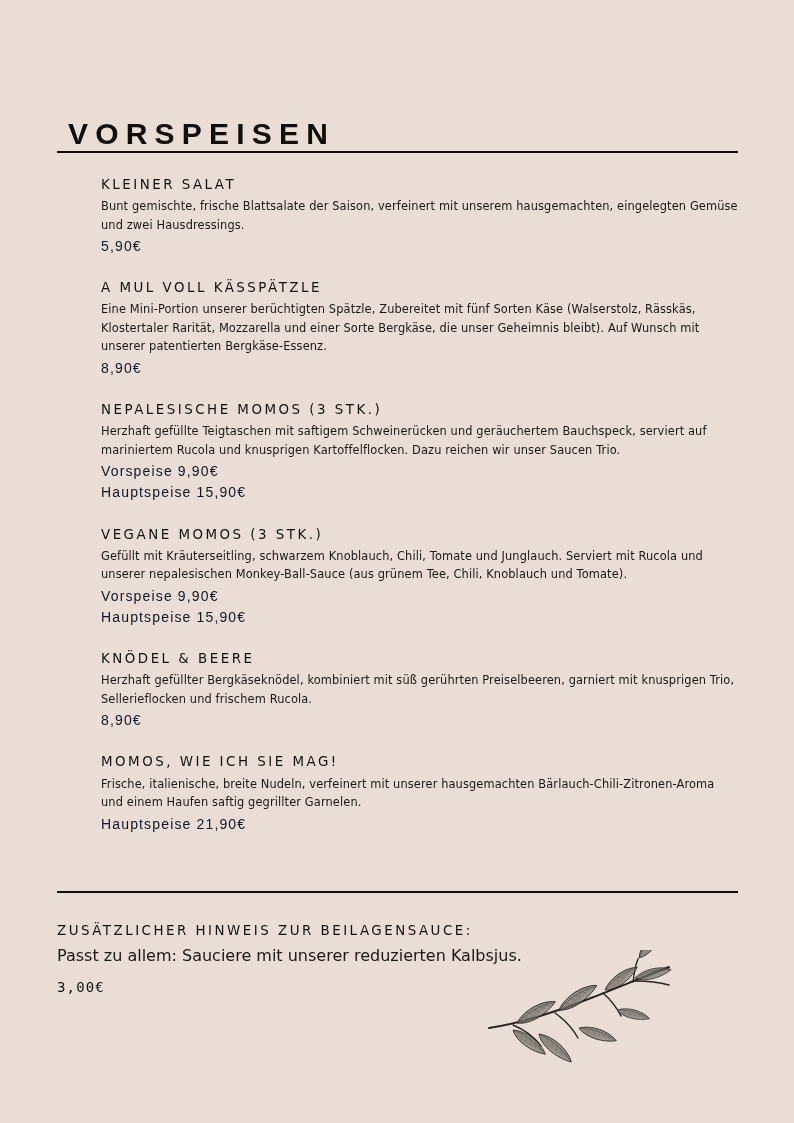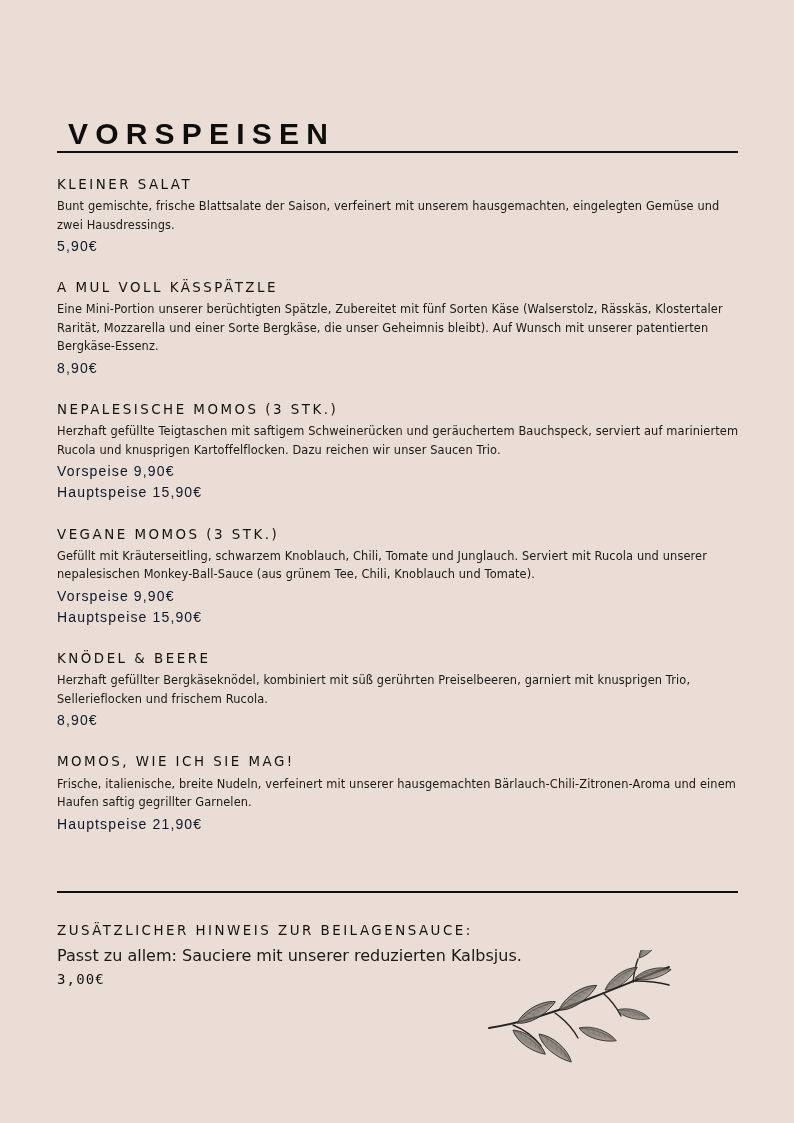--- a/index.html
+++ b/index.html
@@ -56,7 +56,7 @@
     width: 682px;
   }
 
-  .item { margin-bottom: 22px; }
+  .item { margin-bottom: 22px; margin-left: 44px; }
   .item:last-child { margin-bottom: 0; }
 
   .item-name {

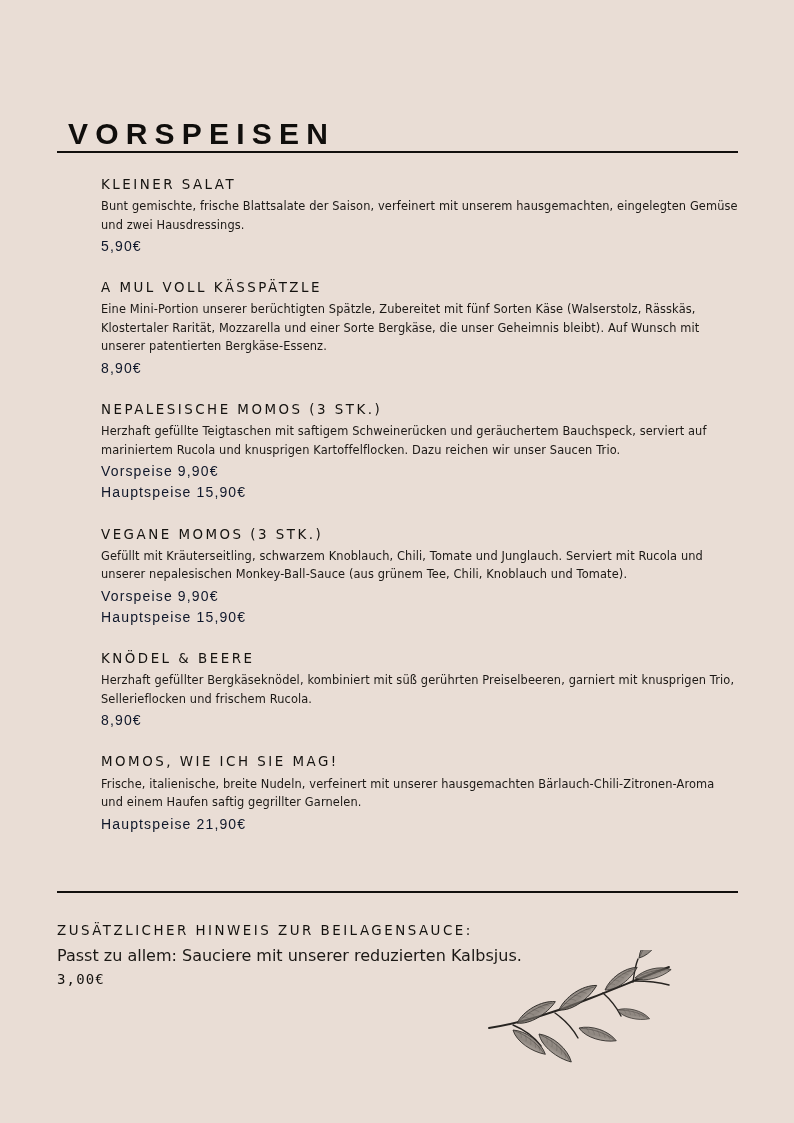--- a/index.html
+++ b/index.html
@@ -116,7 +116,7 @@
     color: #1b1815;
   }
   .note-price {
-    margin-top: 2px;
+    margin-top: 10px;
     font-family: "DejaVu Sans Mono", monospace;
     font-size: 14px;
     letter-spacing: 1.15px;

